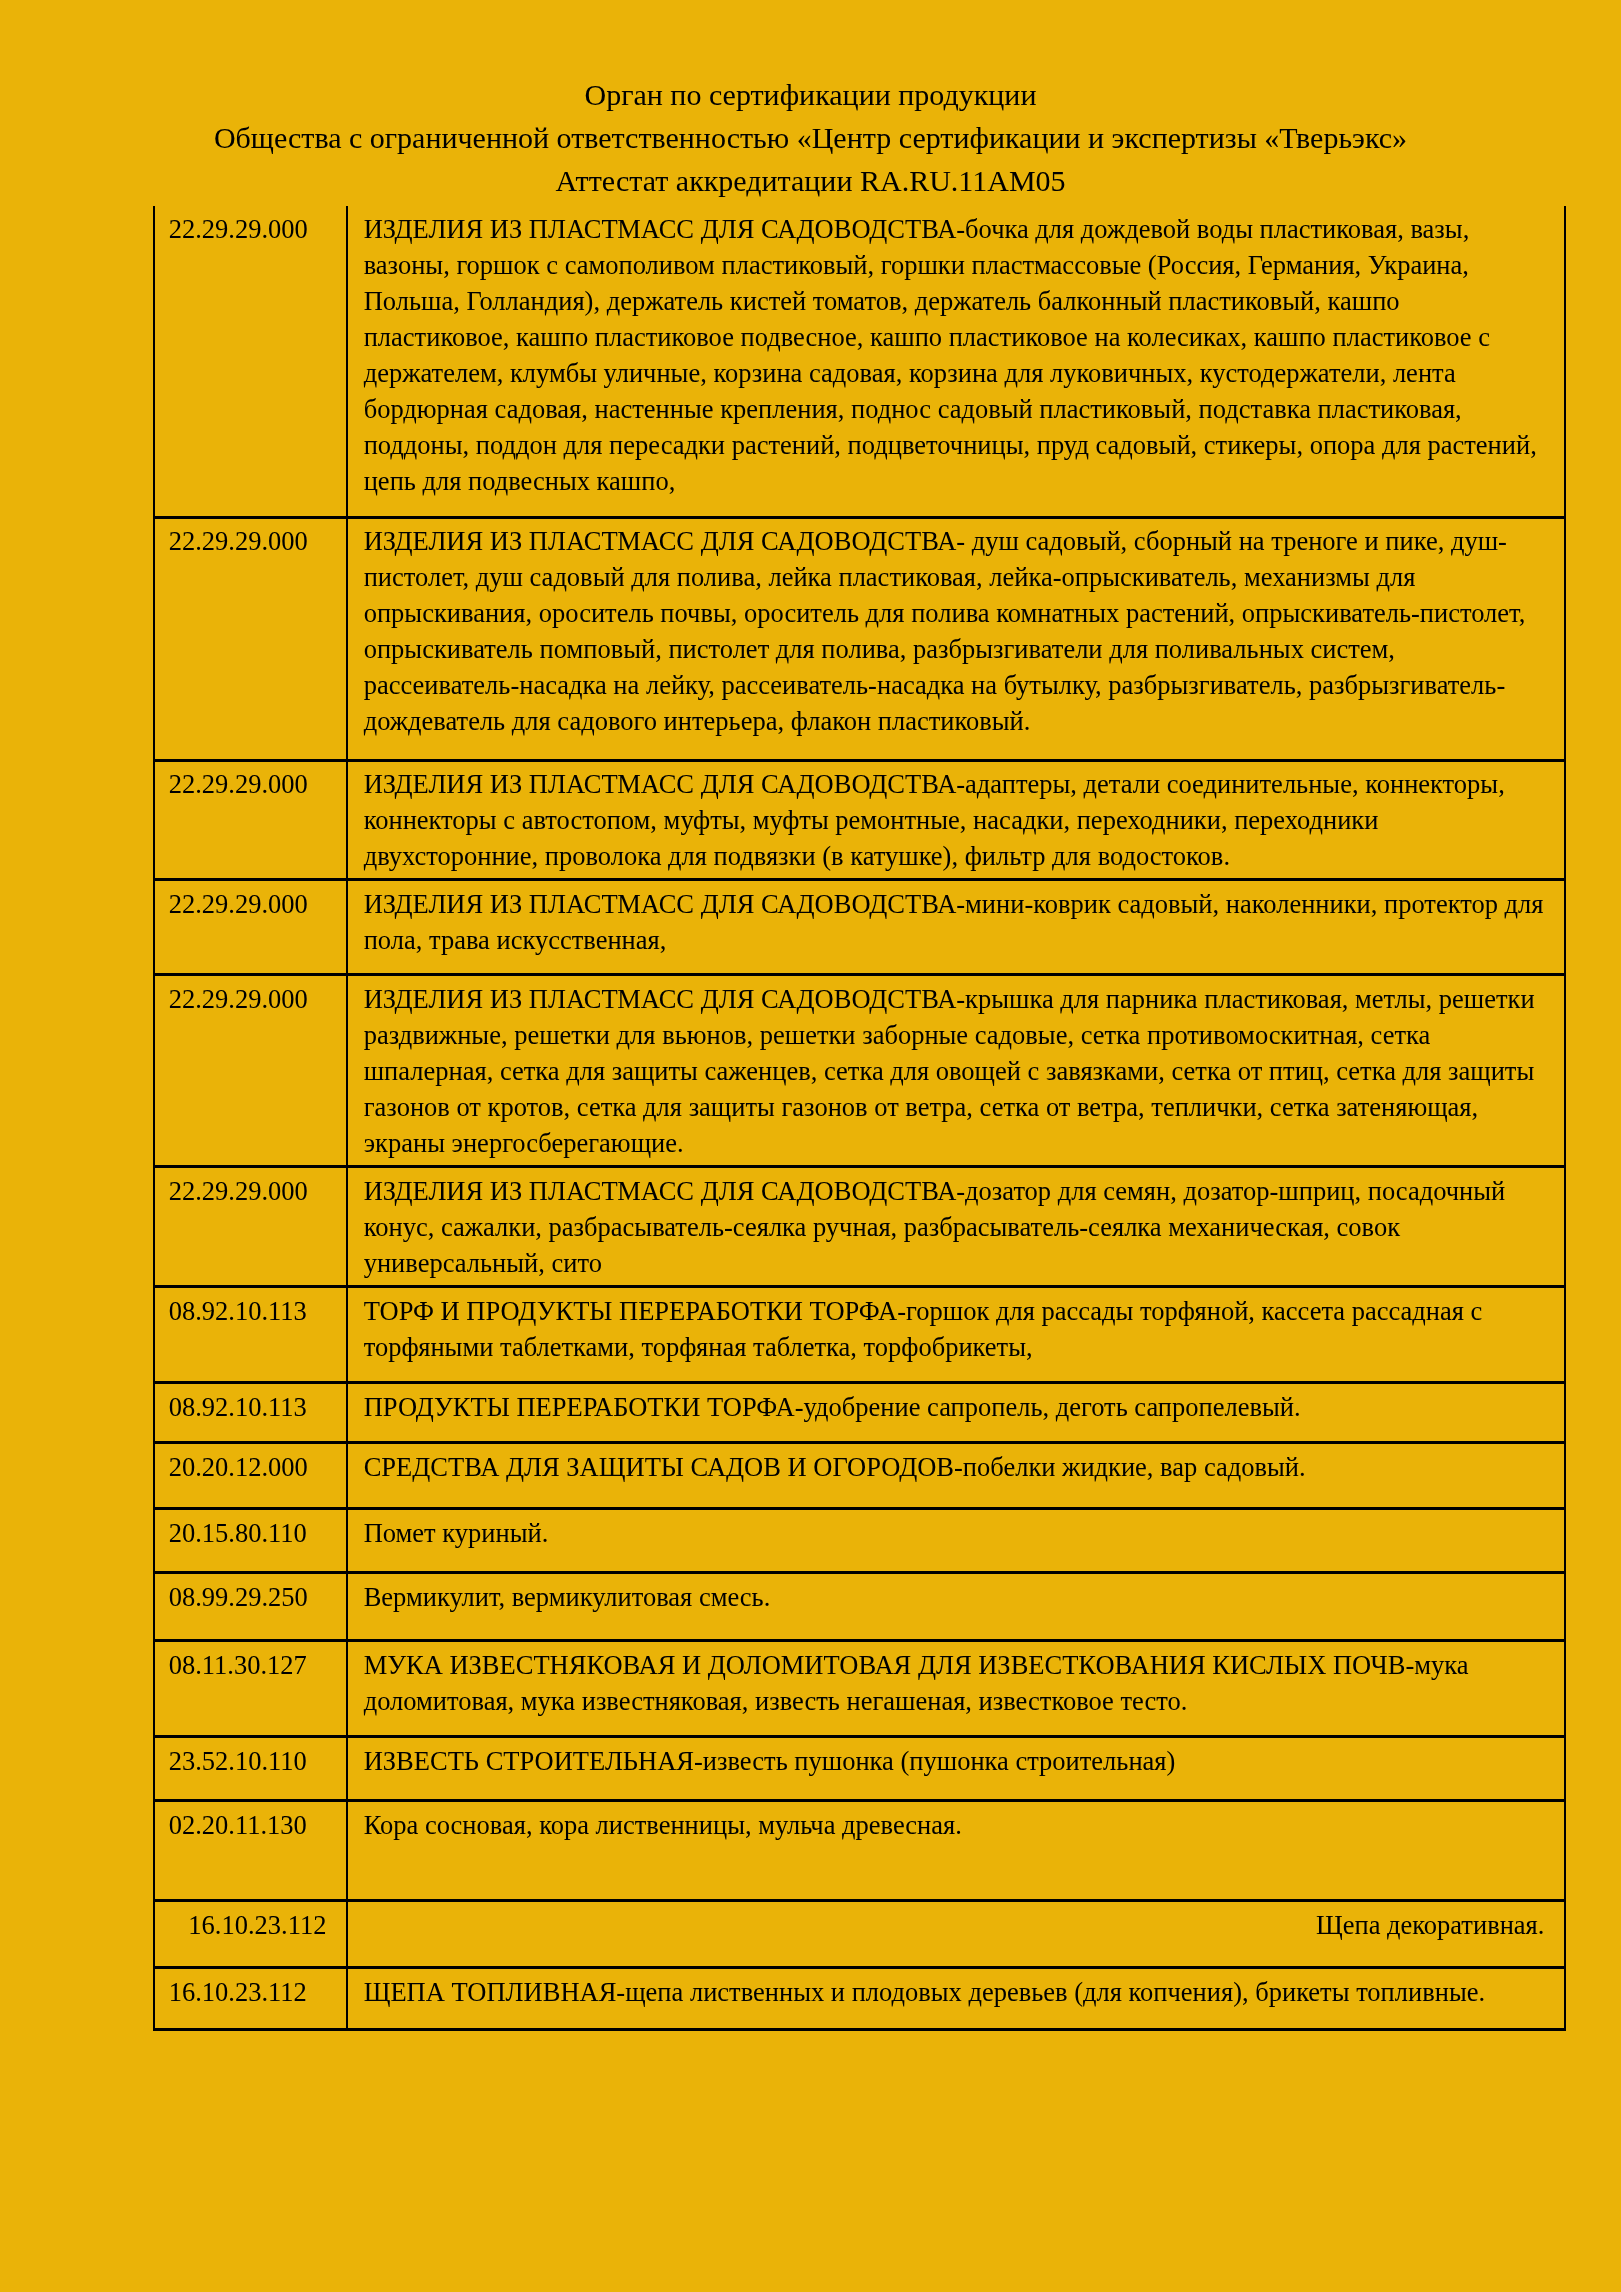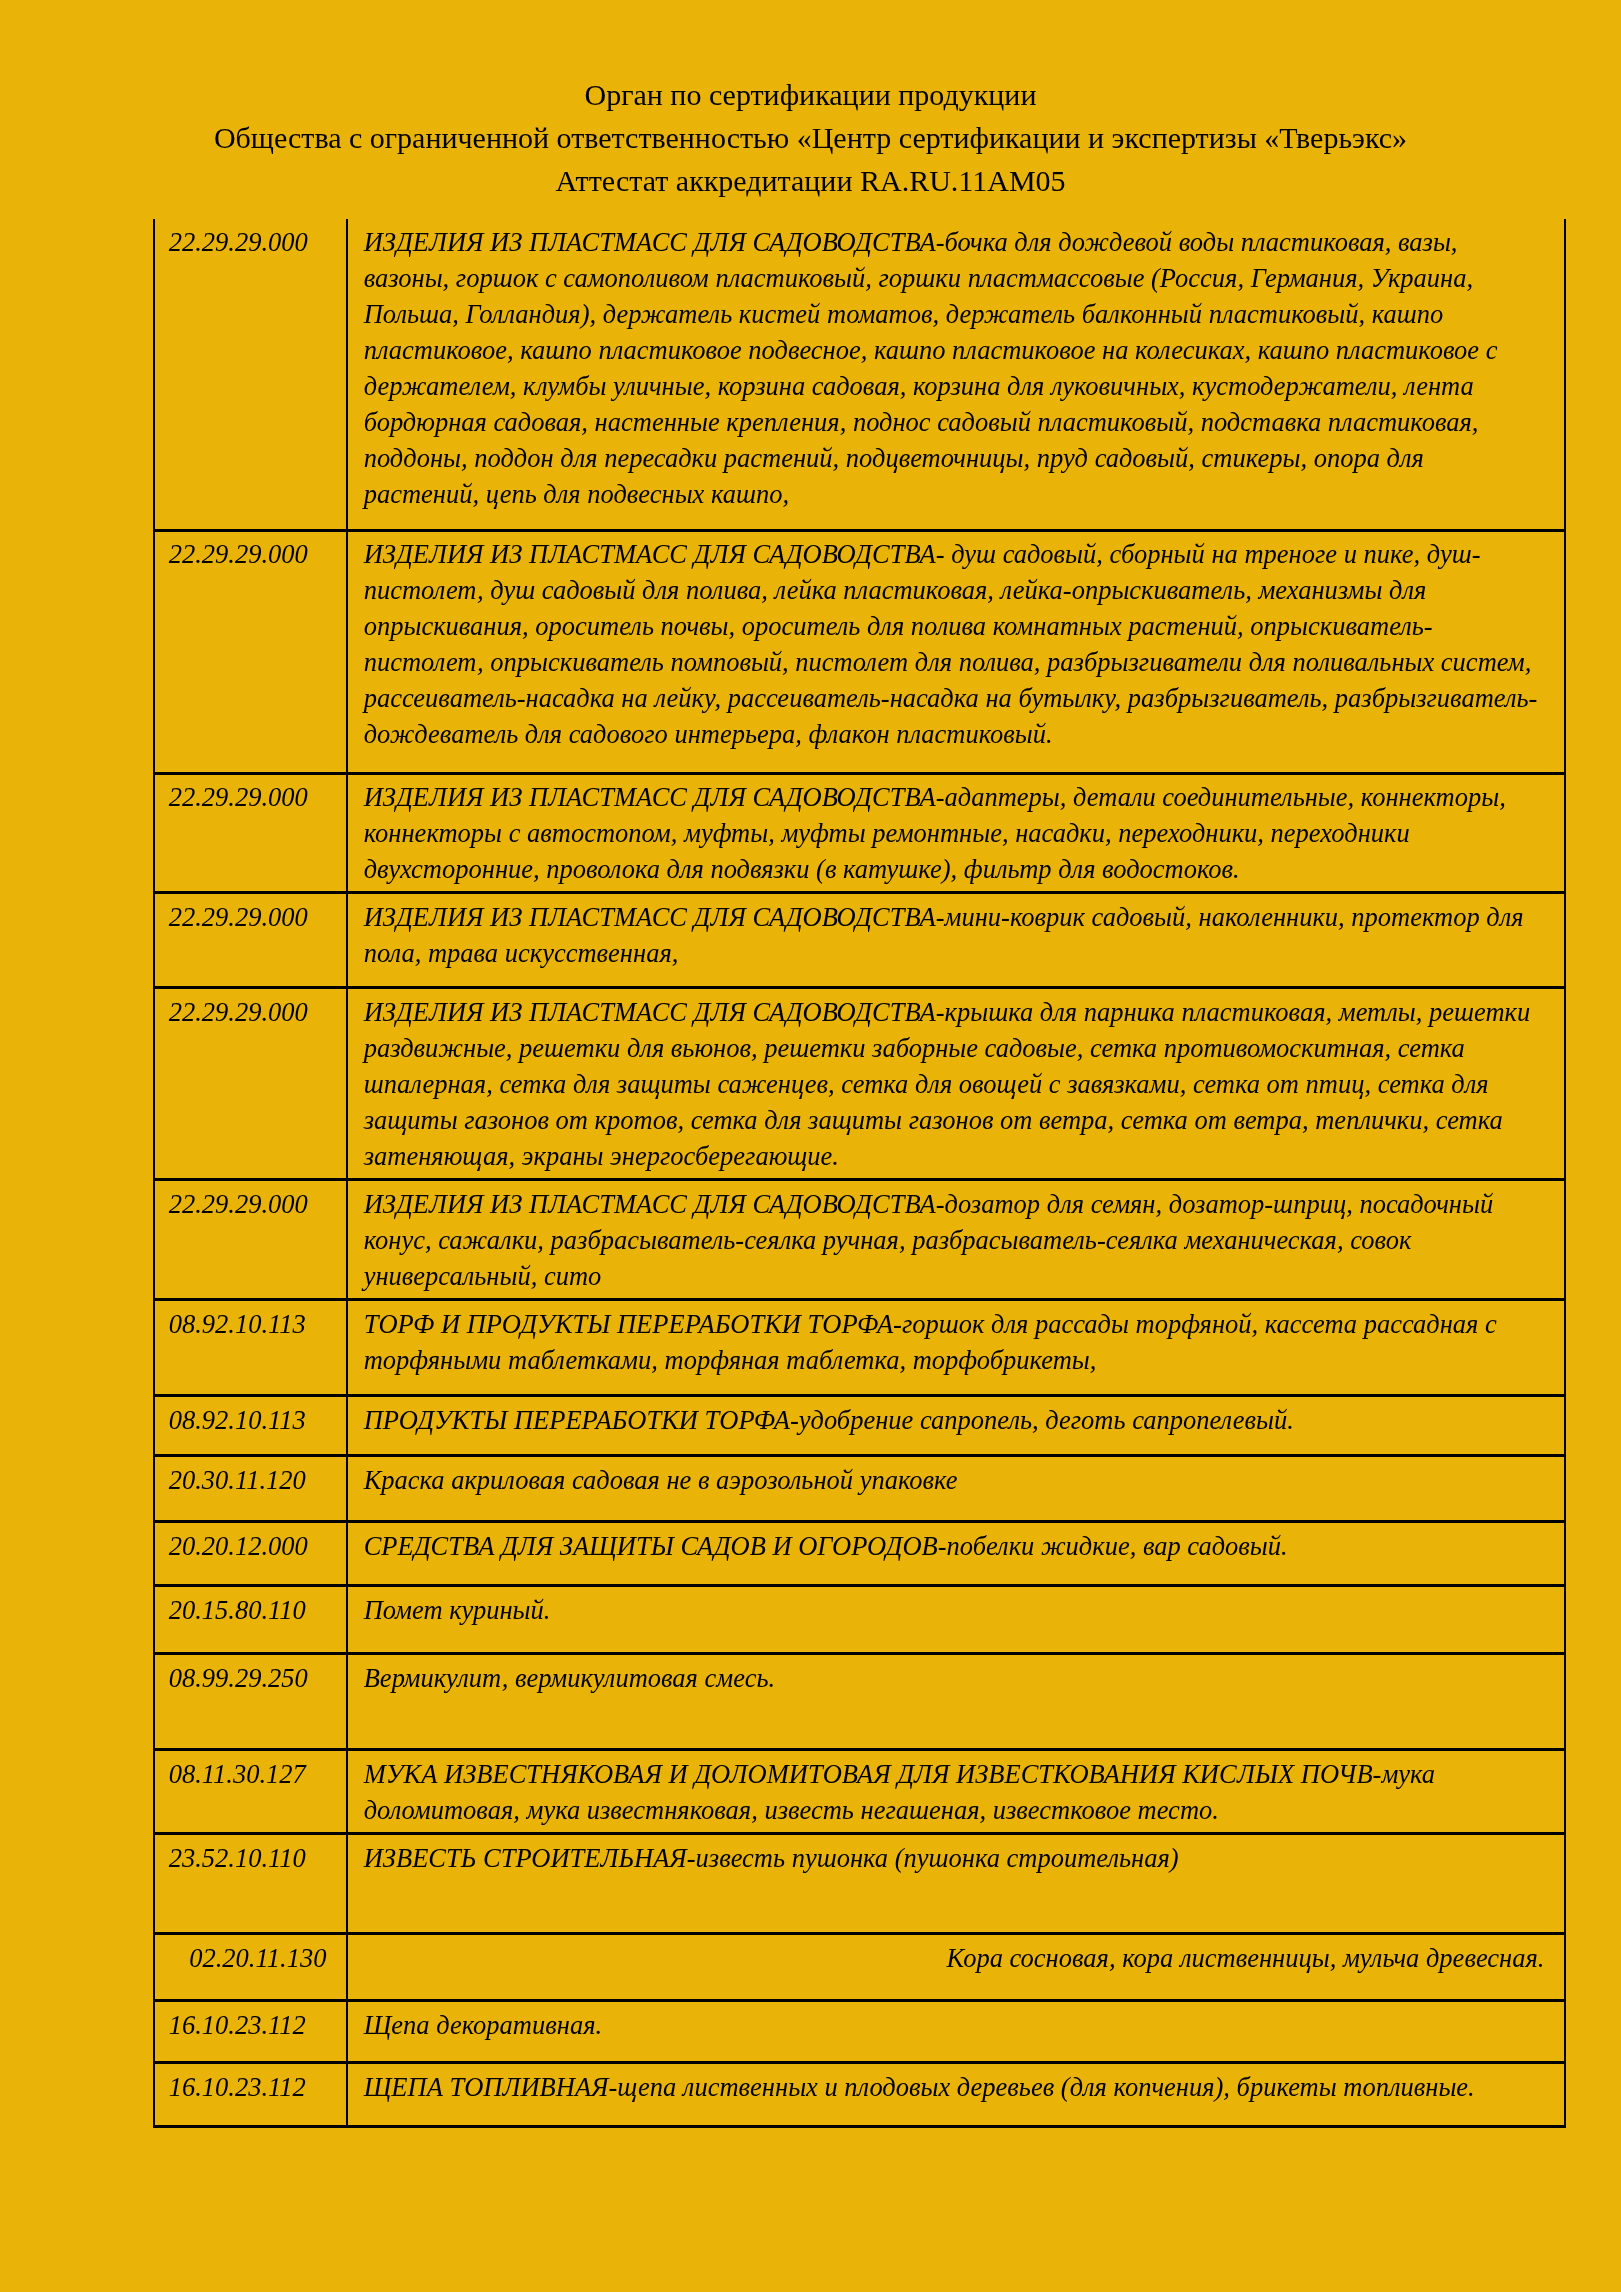--- a/index.html
+++ b/index.html
@@ -32,9 +32,8 @@
     table-layout: fixed;
     width: 1411px;
     margin-left: 153px;
-    margin-top: 17px;
+    margin-top: 4px;
     border-top: none;
-    font-style: italic;
   }
   .certtable col.col-code { width: 193px; }
   .certtable col.col-desc { width: 1218px; }

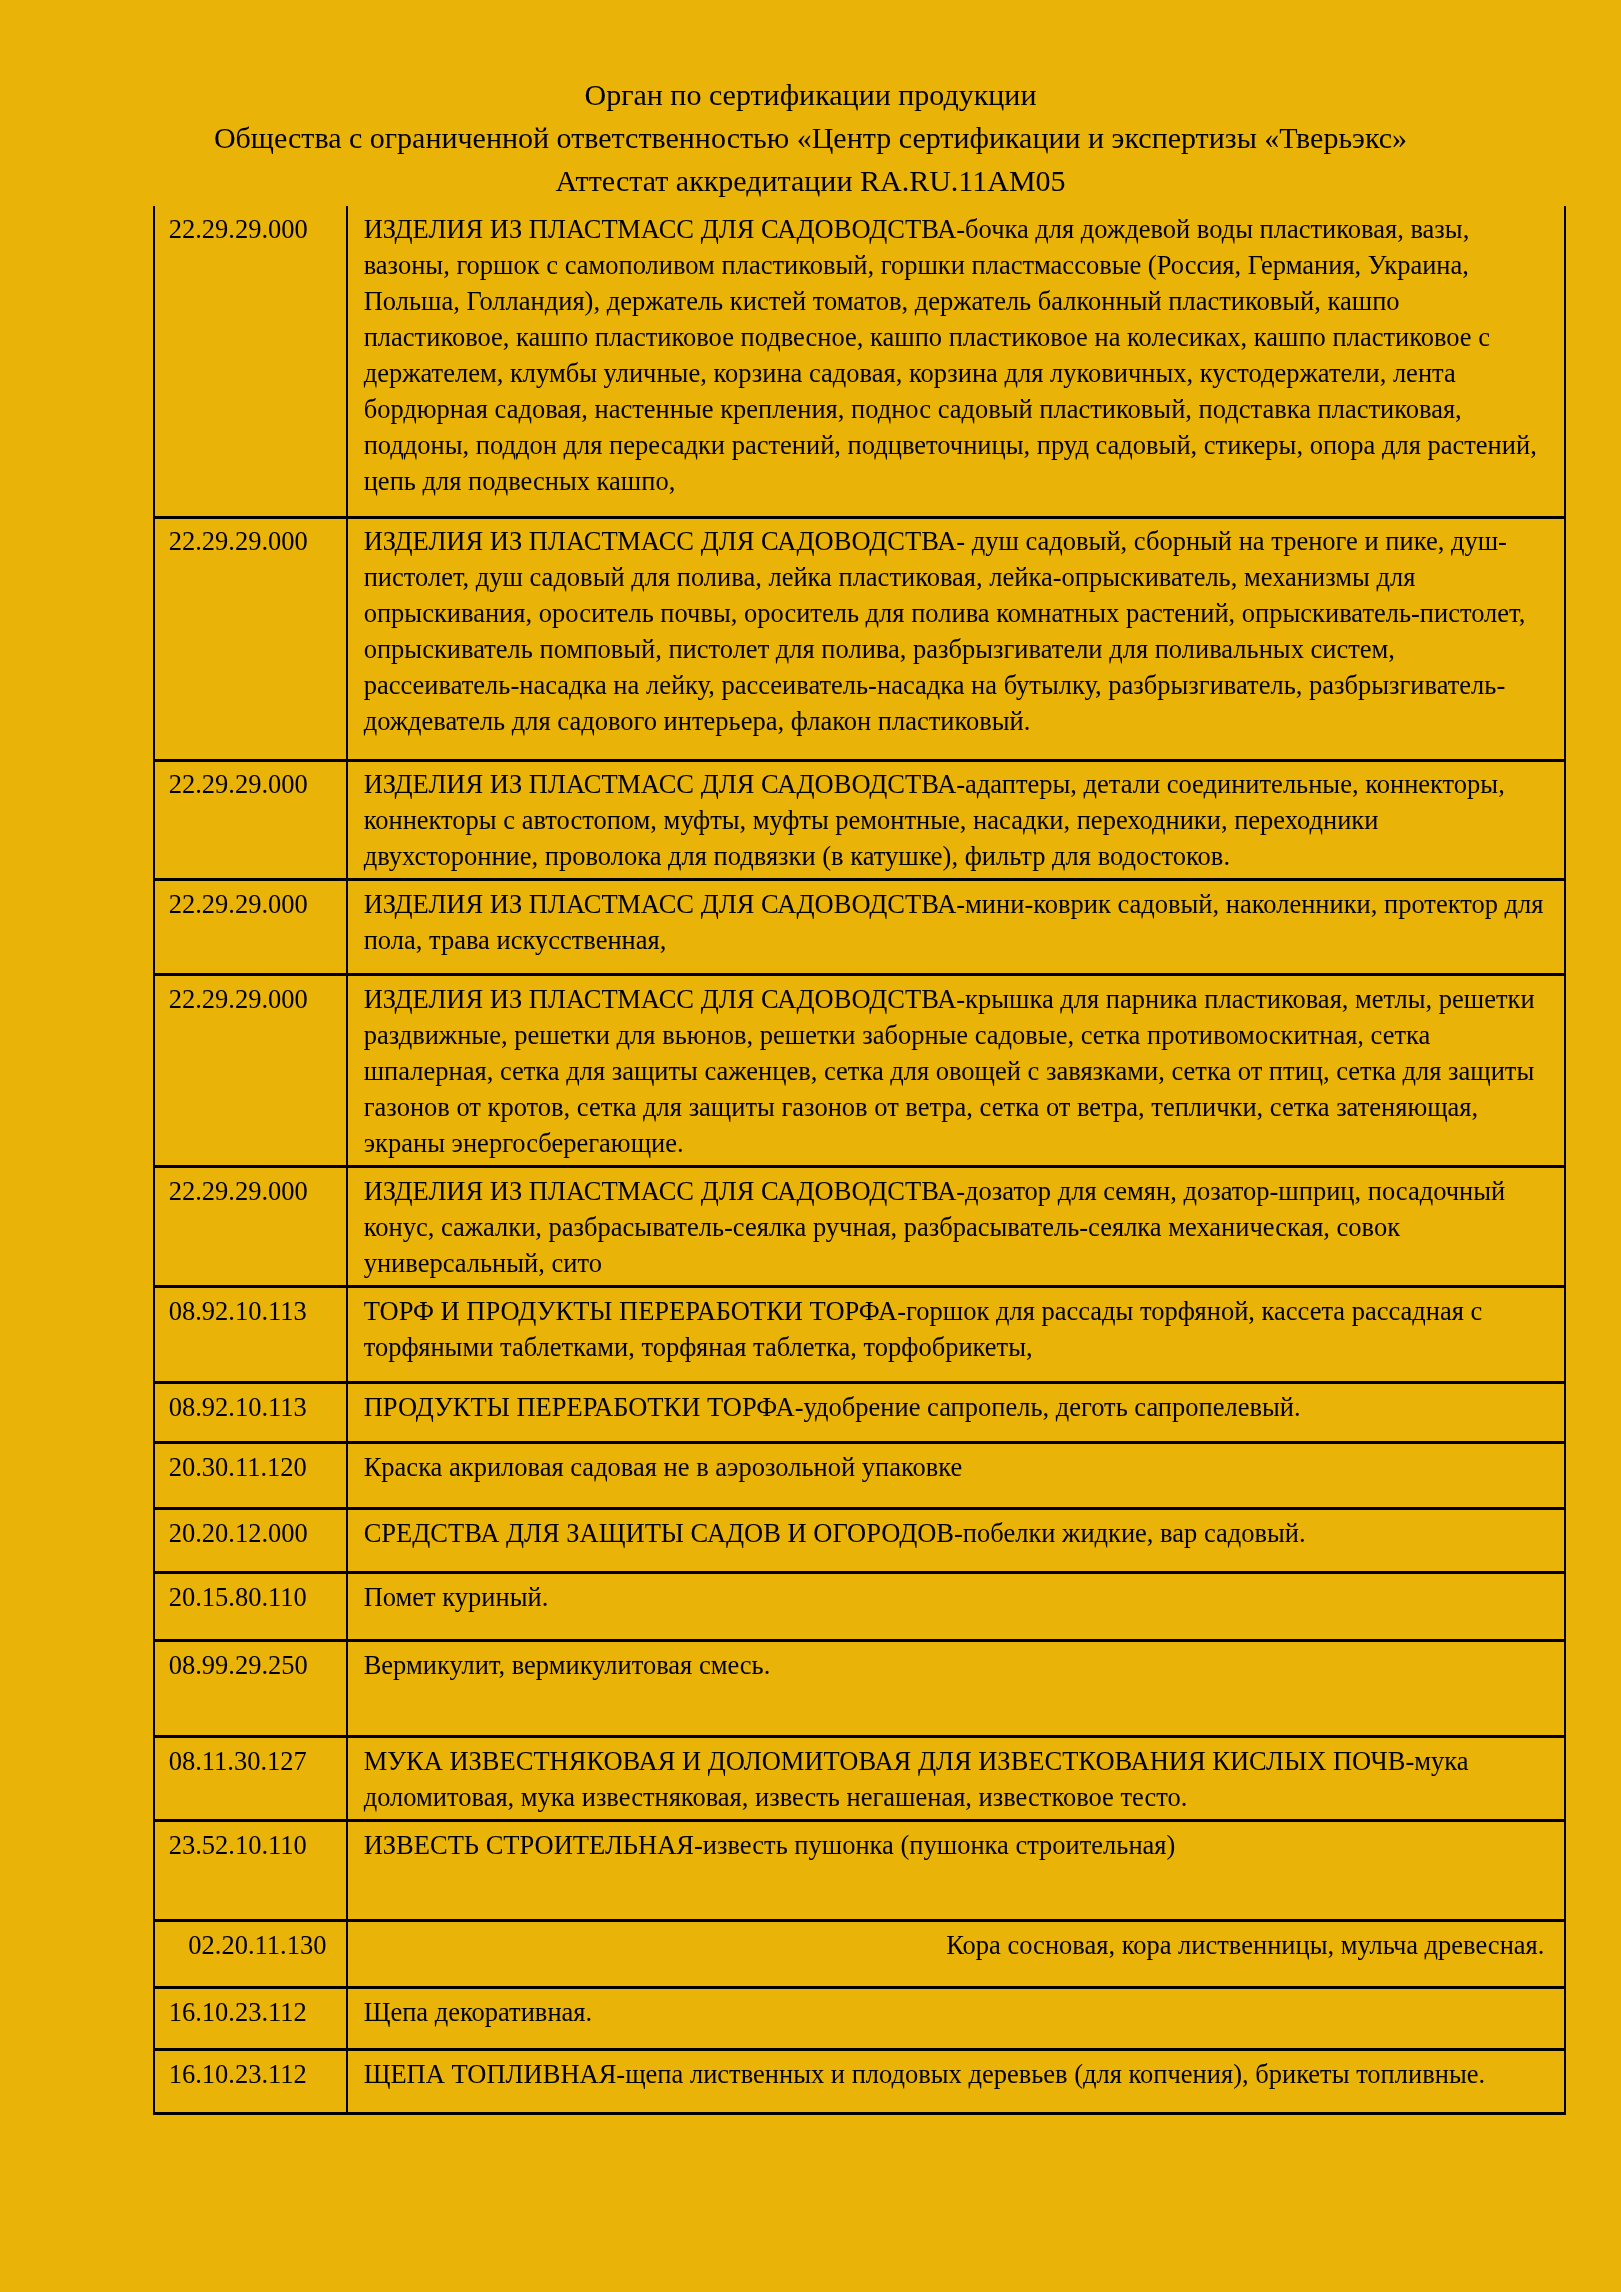--- a/index.html
+++ b/index.html
@@ -118,10 +118,6 @@
           <td class="desc-cell">ПРОДУКТЫ ПЕРЕРАБОТКИ ТОРФА-удобрение сапропель, деготь сапропелевый.</td>
         </tr>
         <tr>
-          <td class="code-cell">20.30.11.120</td>
-          <td class="desc-cell">Краска акриловая садовая не в аэрозольной упаковке</td>
-        </tr>
-        <tr>
           <td class="code-cell">20.20.12.000</td>
           <td class="desc-cell">СРЕДСТВА ДЛЯ ЗАЩИТЫ САДОВ И ОГОРОДОВ-побелки жидкие, вар садовый.</td>
         </tr>

